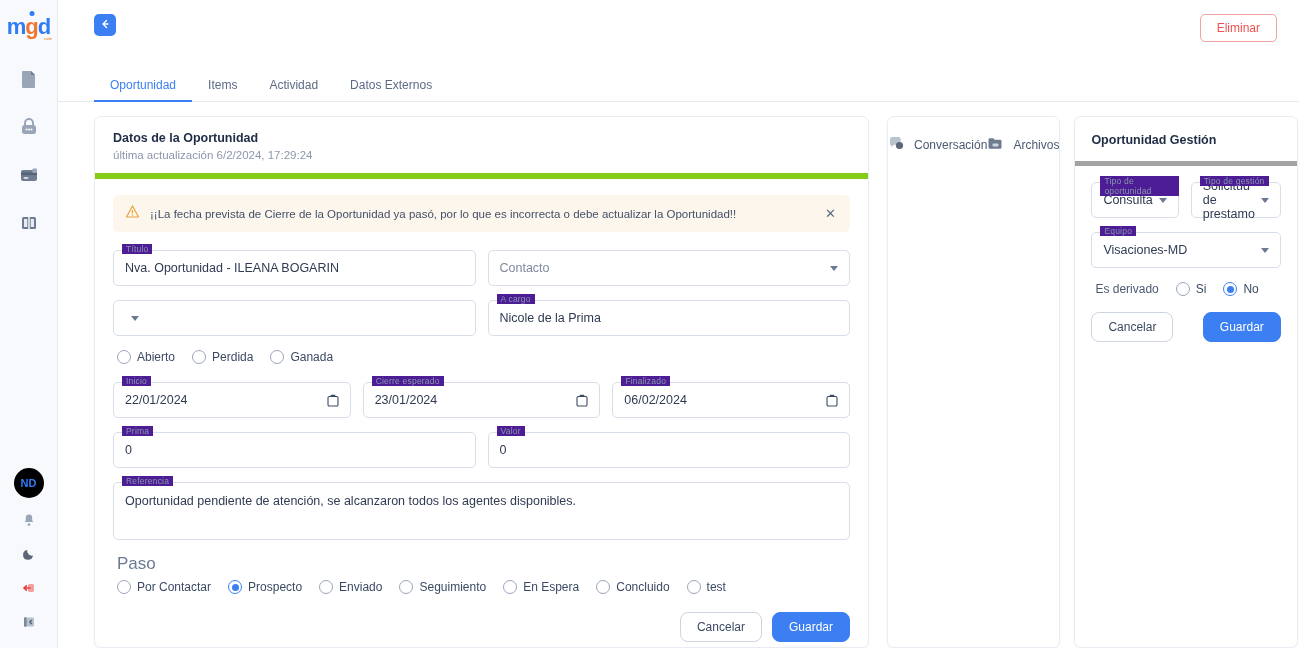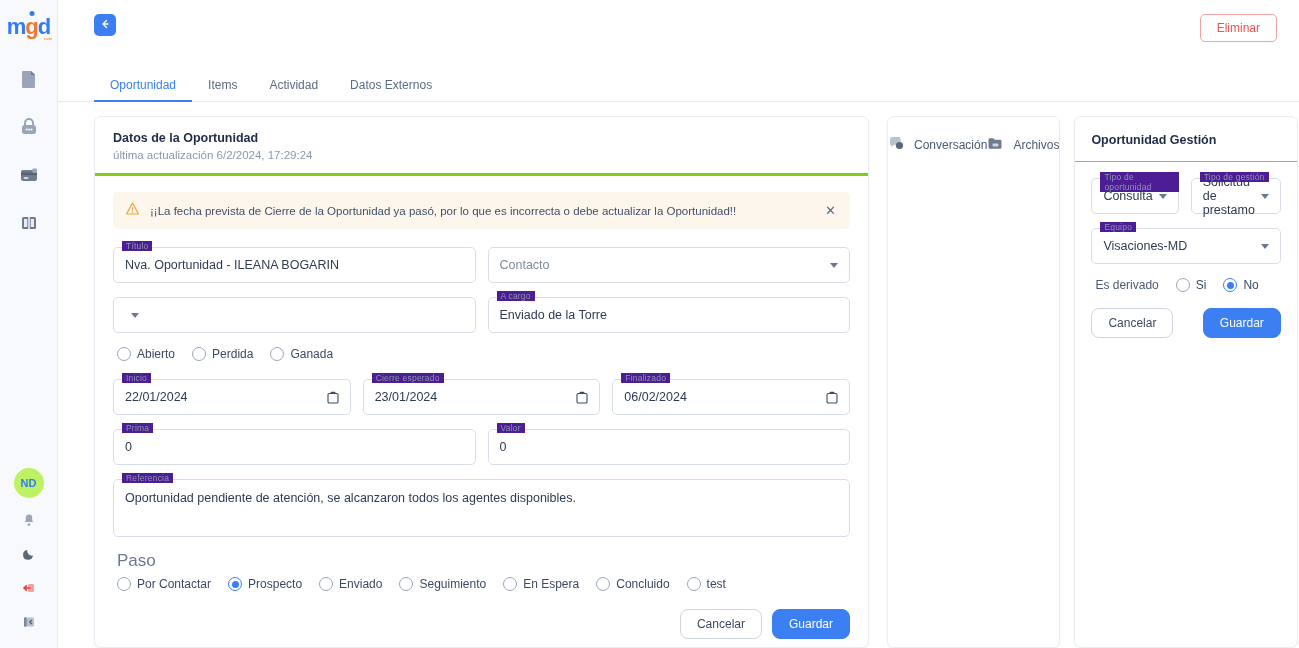--- a/index.html
+++ b/index.html
@@ -111,7 +111,7 @@
     box-shadow: 0 1px 2px rgba(24,40,70,.05);
   }
   .card-left { flex: 0 0 775px; width: 775px; }
-  .card-head { padding: 14px 18px 12px 18px; border-bottom: 3px solid #84cc16; }
+  .card-head { padding: 14px 18px 12px 18px; border-bottom: 6px solid #84cc16; }
   .card-title { font-size: 12.5px; font-weight: bold; color: #1f2c45; margin: 0 0 4px 0; }
   .card-sub { font-size: 11.5px; color: #8b97ab; }
   .card-body { padding: 16px 18px 22px 18px; }

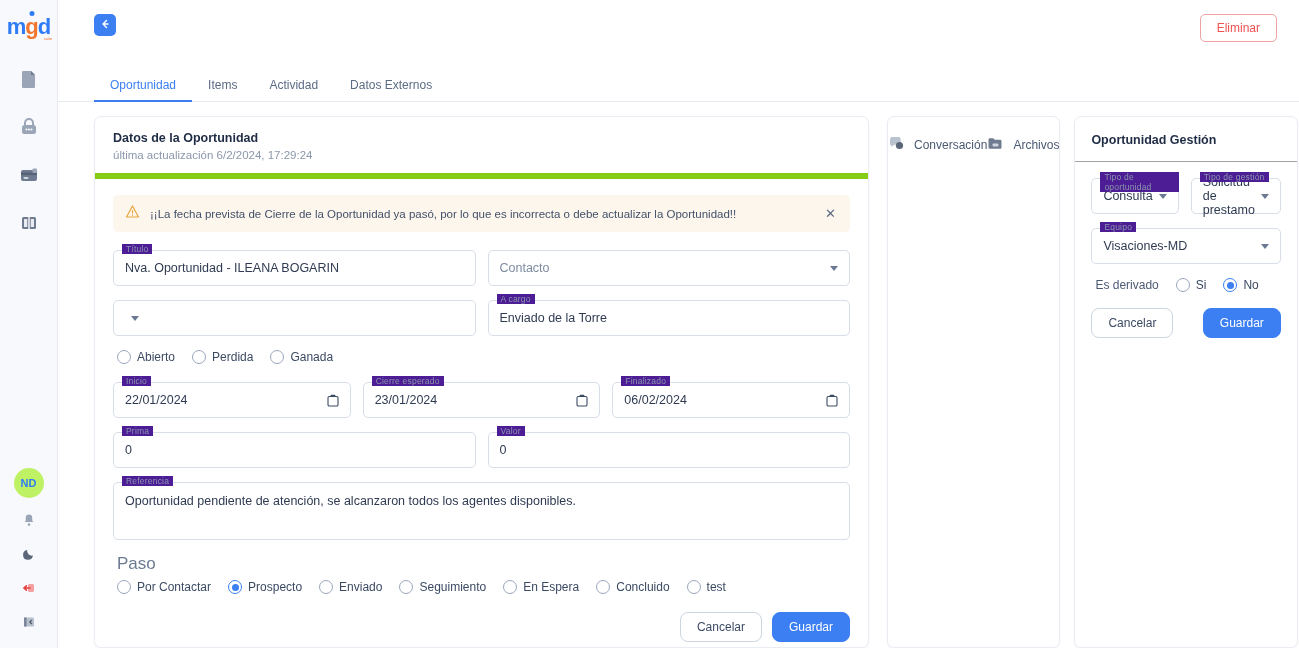--- a/index.html
+++ b/index.html
@@ -183,7 +183,7 @@
     flex: 1 1 0; display: flex; align-items: center; justify-content: center;
     gap: 9px; font-size: 12px; color: #4b5a73; cursor: pointer;
   }
-  .gest-head { padding: 13px 16px; border-bottom: 1px solid #a3a3a3; }
+  .gest-head { padding: 13px 16px; border-bottom: 5px solid #a3a3a3; }
   .gest-title { font-size: 12.5px; font-weight: bold; color: #1f2c45; }
   .gest-body { padding: 16px 16px 14px 16px; }
   .gest-foot { display: flex; align-items: center; justify-content: space-between; margin-top: 16px; }

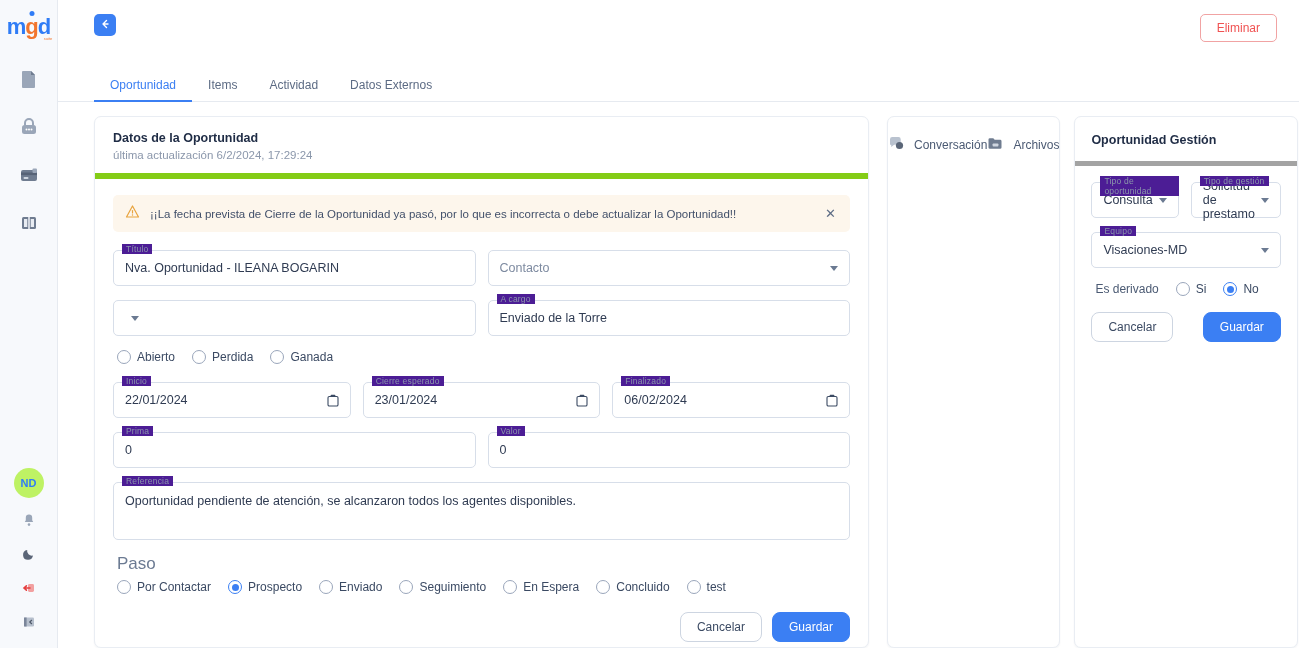--- a/index.html
+++ b/index.html
@@ -351,7 +351,7 @@
             <div class="field w2">
               <span class="flabel">A cargo</span>
               <div class="fieldbox">
-                <span class="val">Enviado de la Torre</span>
+                <span class="val">Nicole de la Prima</span>
               </div>
             </div>
           </div>

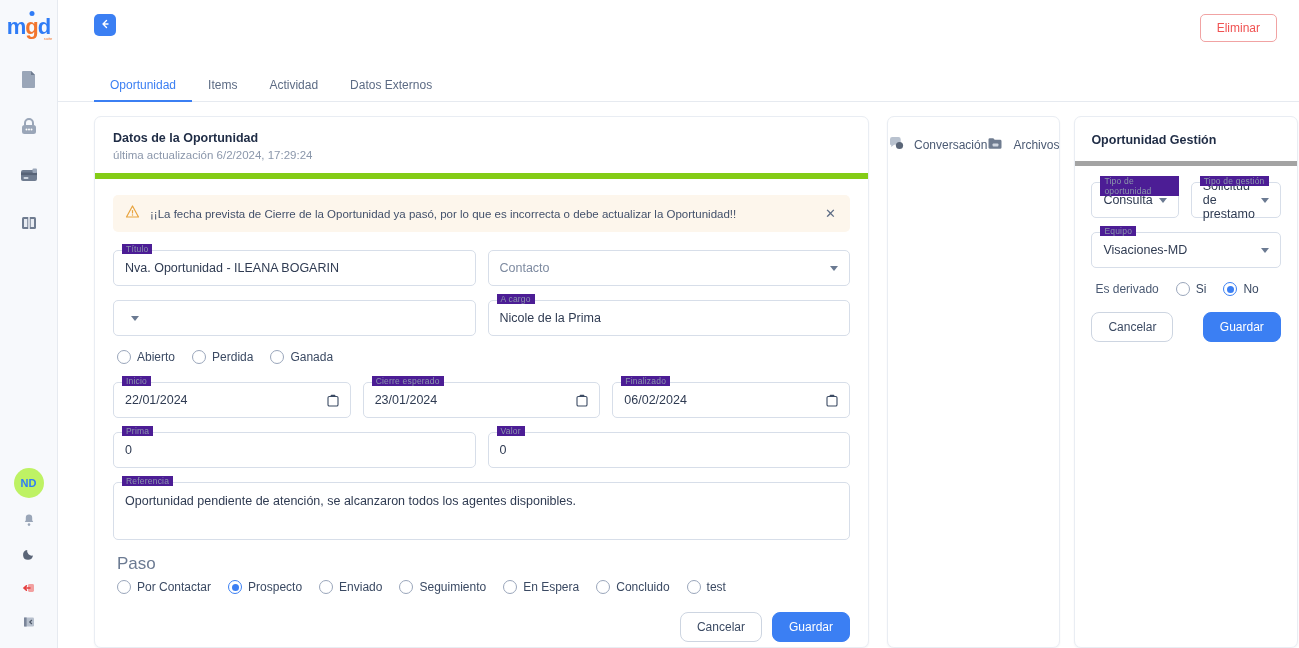--- a/index.html
+++ b/index.html
@@ -52,7 +52,7 @@
   .nav-bottom { display: flex; flex-direction: column; align-items: center; gap: 14px; margin-bottom: 14px; }
   .avatar {
     width: 30px; height: 30px; border-radius: 50%;
-    background: #bef264; color: #2f7cf6;
+    background: #000000; color: #2f7cf6;
     font-size: 11px; font-weight: bold;
     display: flex; align-items: center; justify-content: center;
     cursor: pointer;

